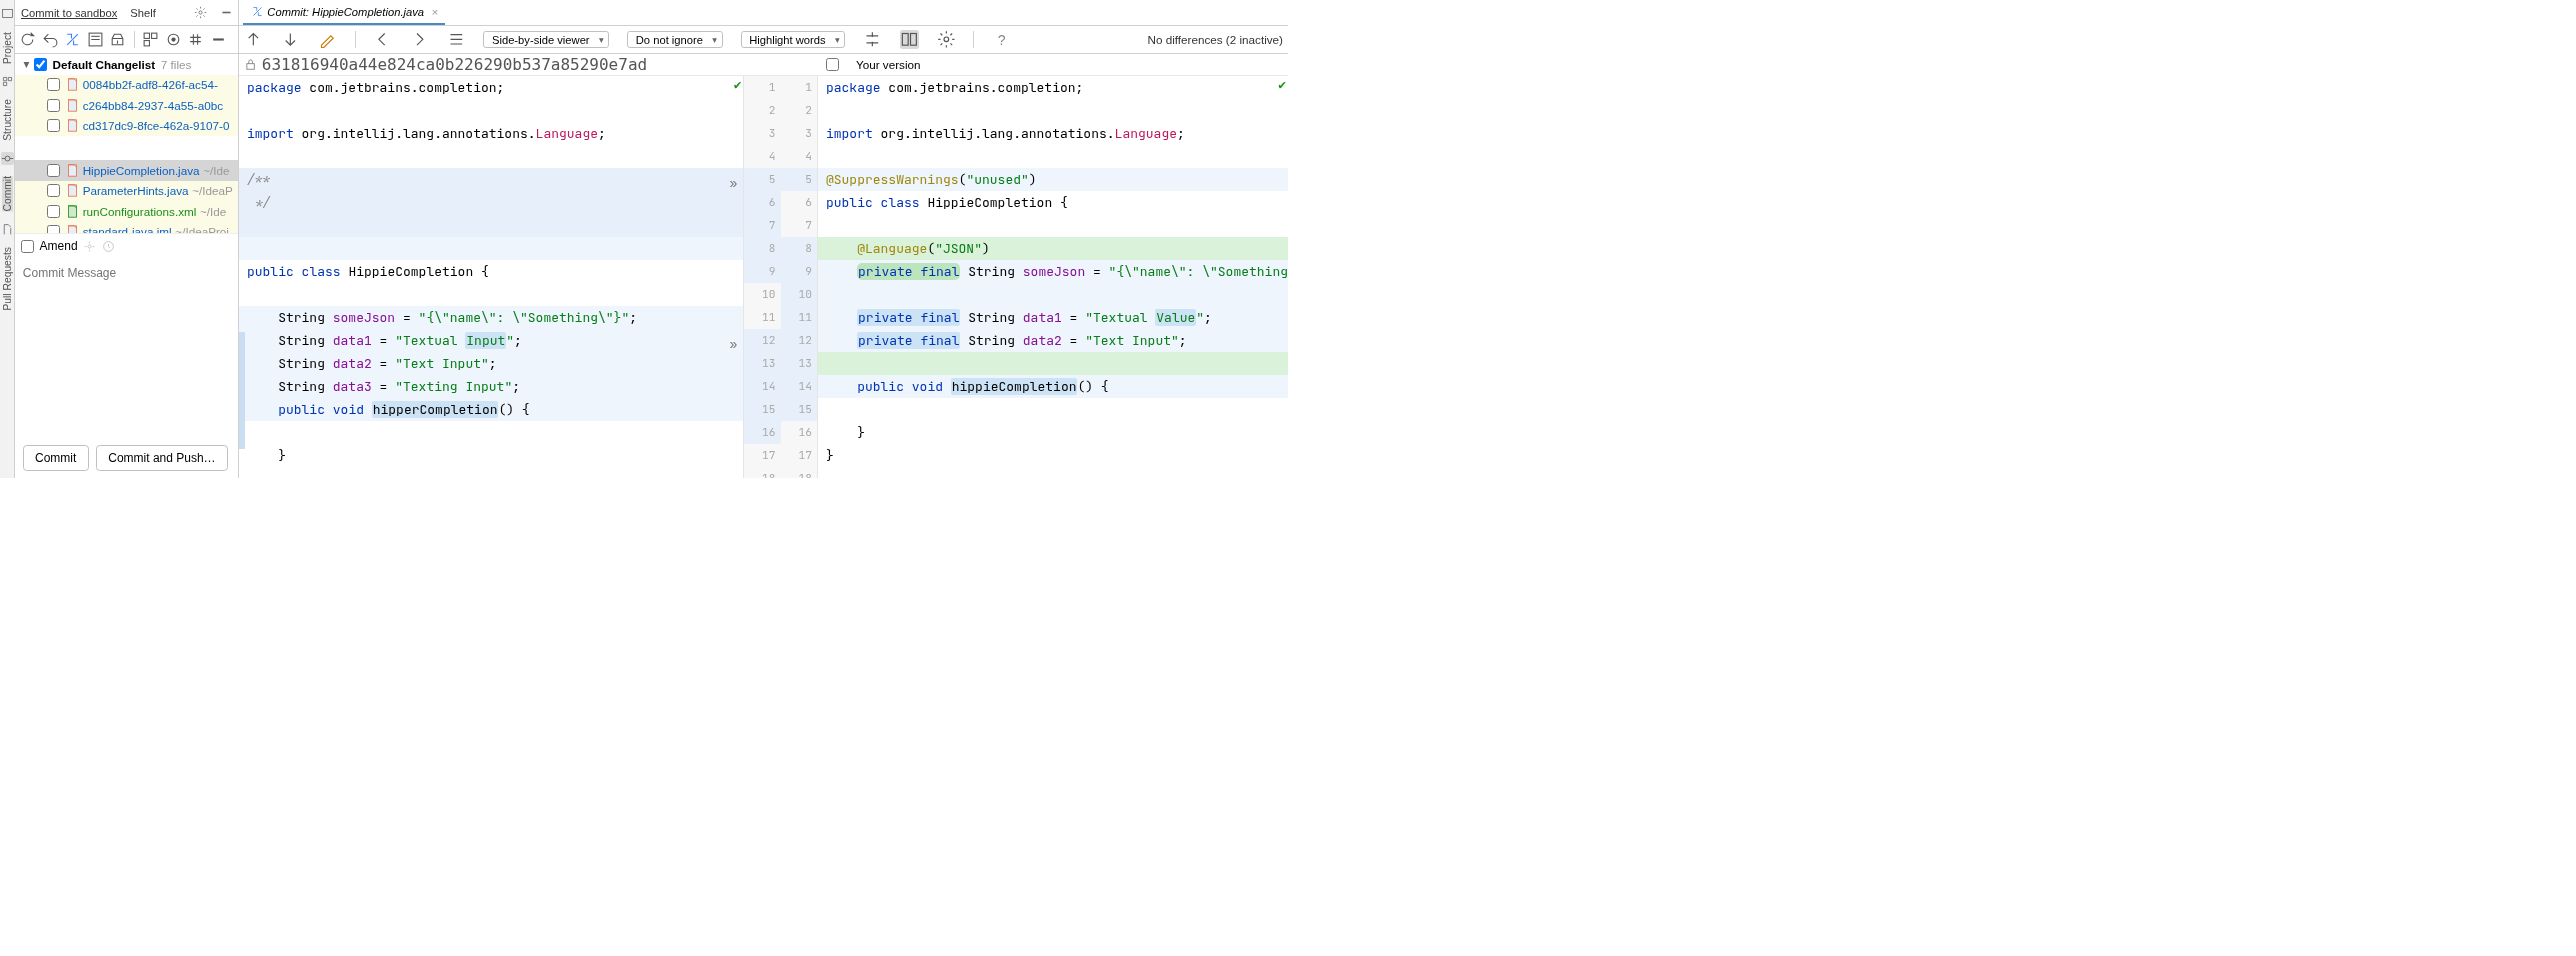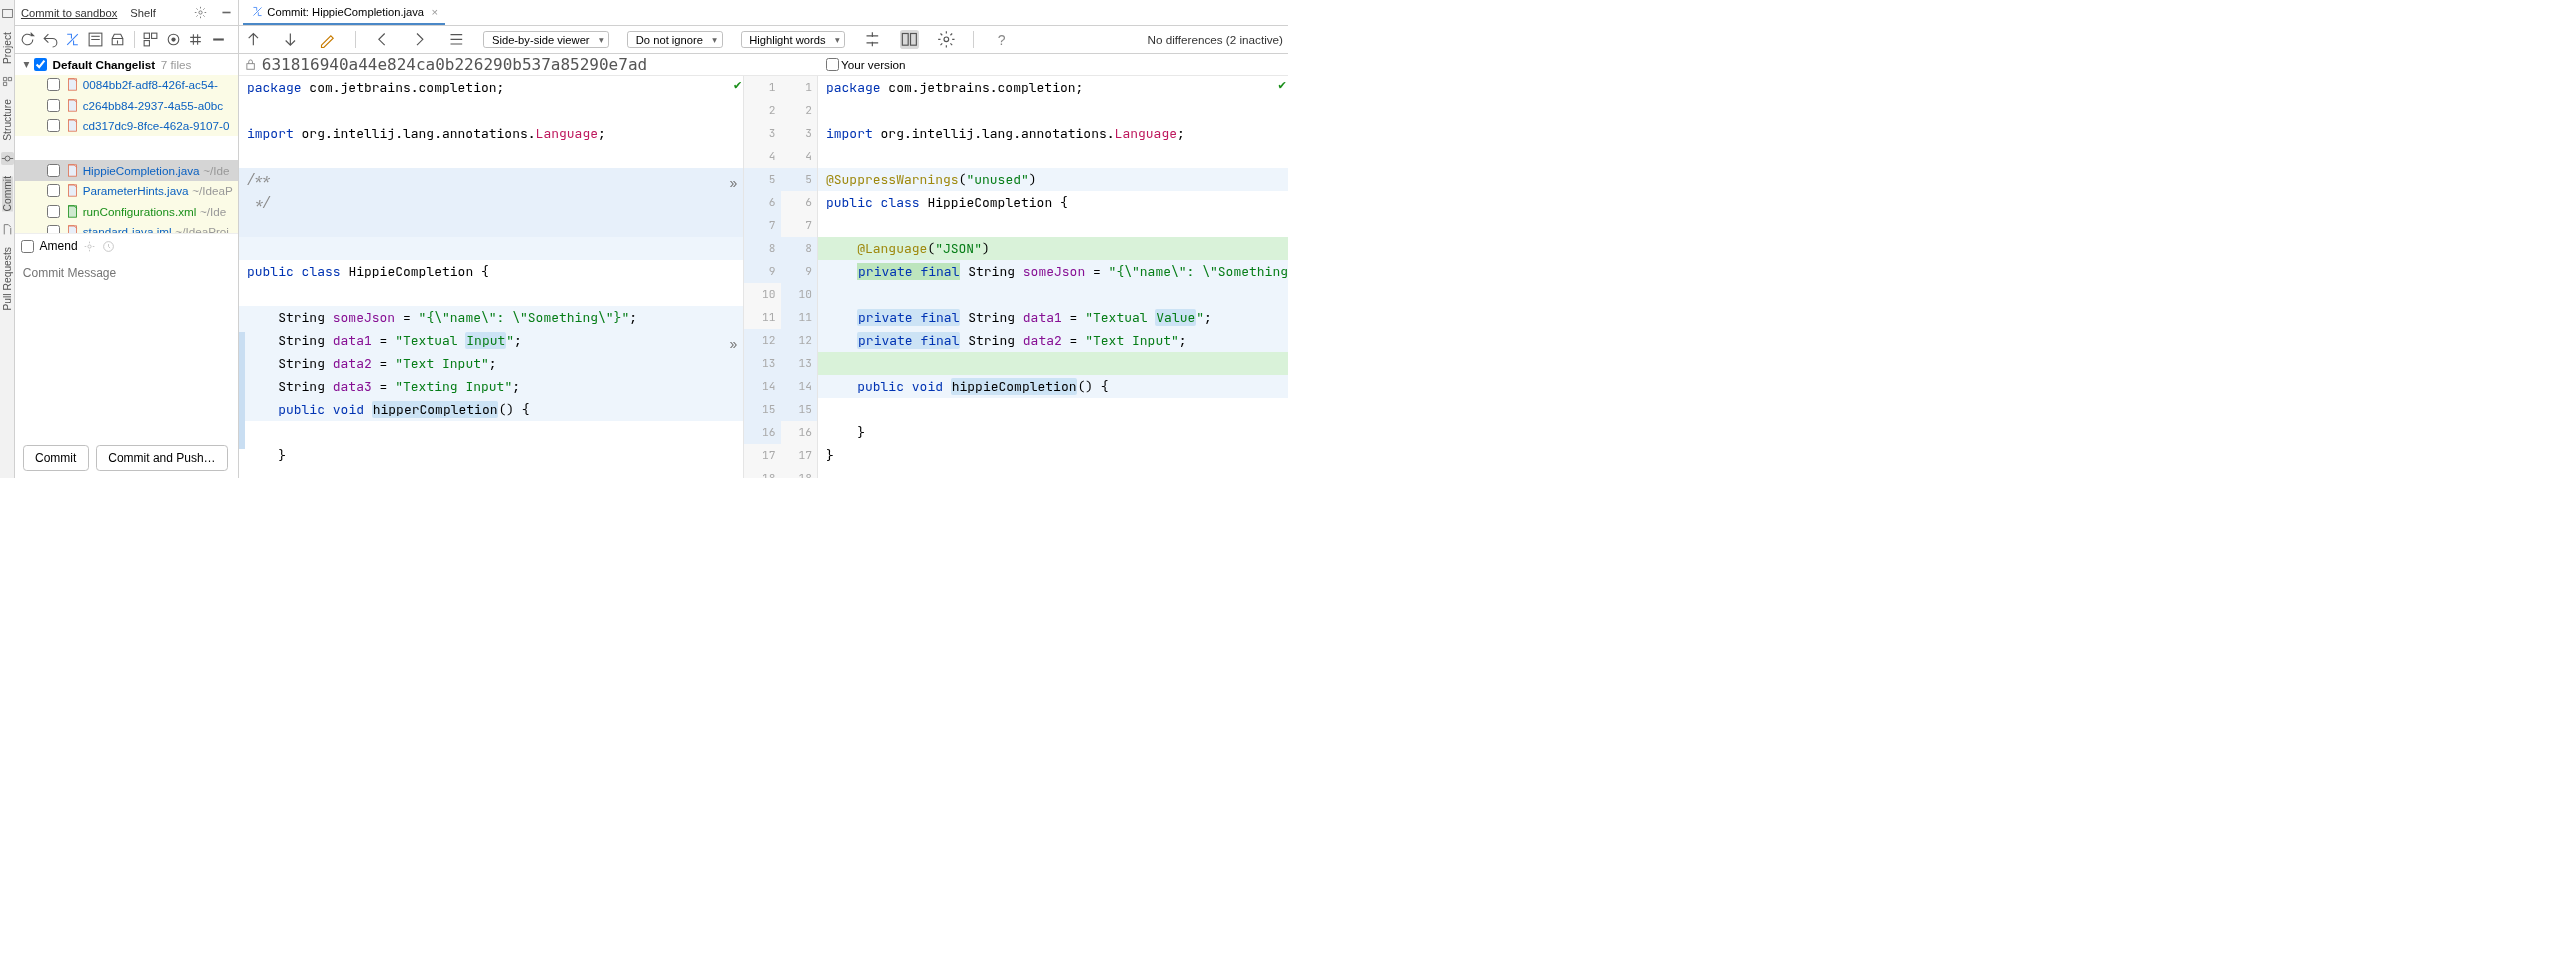--- a/index.html
+++ b/index.html
@@ -38,7 +38,7 @@
   .btn { border:0.9px solid #c0c0c0; background:#fff; border-radius:3.7px; padding:4.7px 11.2px; font-size:12px; cursor:pointer; }
   
   .editor-area { flex:1; display:flex; flex-direction:column; }
-  .ed-tabs { height:26px; border-bottom:0.9px solid #d0d0d0; display:flex; align-items:flex-end; padding-left:3.7px; }
+  .ed-tabs { height:26px; border-bottom:0.9px solid #d0d0d0; display:flex; align-items:flex-end; padding-left:3.7px;font-style:italic; }
   .ed-tab { display:flex; align-items:center; gap:3.7px; padding:0 7.5px; height:100%; border-bottom:2.8px solid #4a88c7; font-size:11.2px; }
   .ed-tab .ico { width:13px; height:13px; }
   .ed-tab .close { color:#999; cursor:pointer; margin-left:3.7px; }

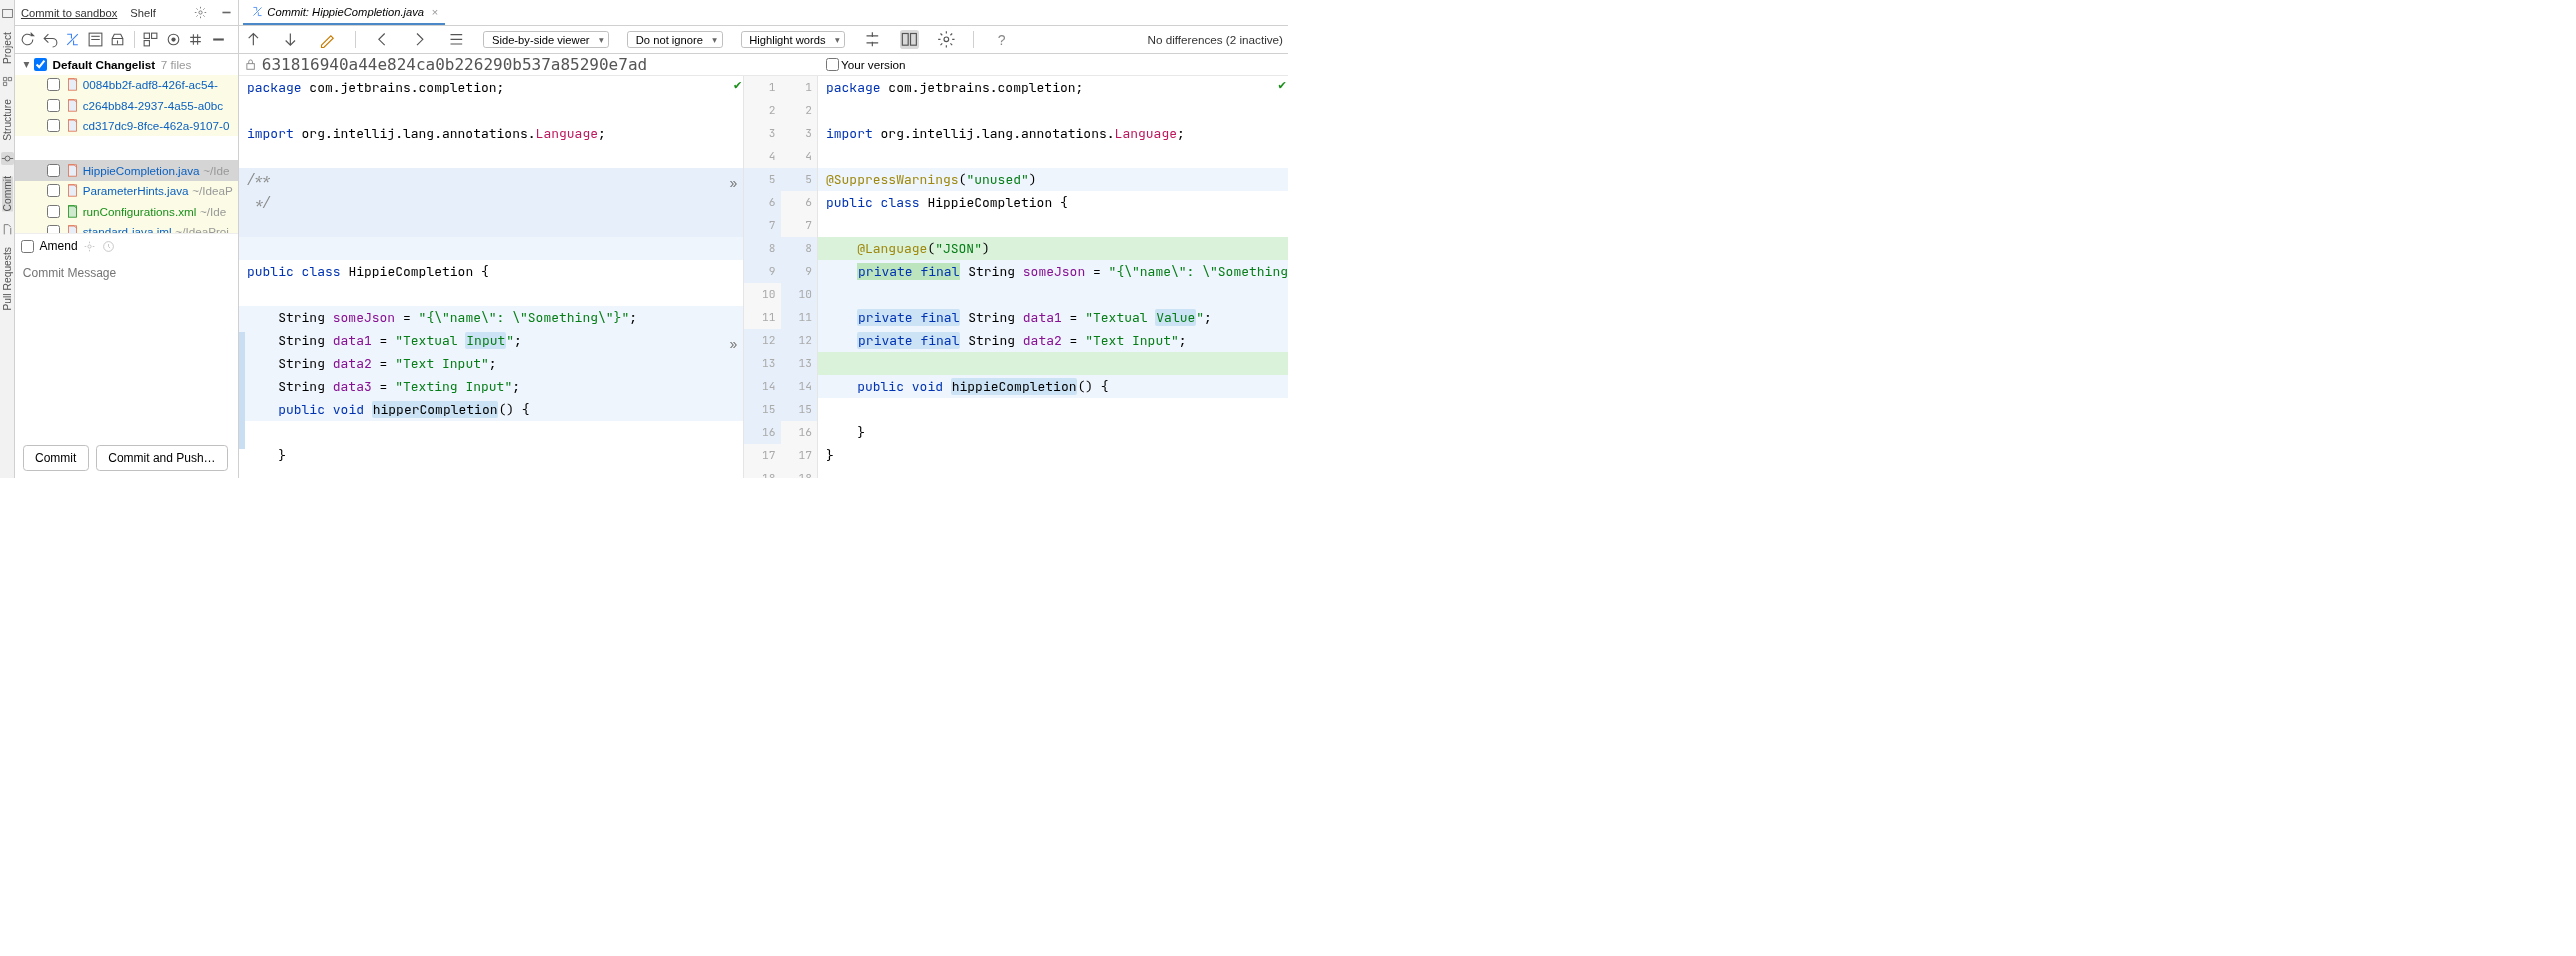--- a/index.html
+++ b/index.html
@@ -53,7 +53,7 @@
   .diff-header { height:22.4px; display:flex; align-items:center; border-bottom:0.9px solid #e8e8e8; font-size:11.7px; }
   .diff-header .left { width:504px; display:flex; align-items:center; gap:5.6px; padding-left:5.6px; color:#555; }
   .diff-header .mid { width:75px; }
-  .diff-header .right { flex:1; display:flex; align-items:center; gap:2px; padding-left:7.5px; }
+  .diff-header .right { flex:1; display:flex; align-items:center; gap:17px; padding-left:7.5px; }
   .lock-ico { width:11.2px; height:11.2px; color:#888; }
   .diff-body { flex:1; display:flex; font-family: "JetBrains Mono","Consolas",monospace; font-size:13px; overflow:hidden; }
   .pane { position:relative; overflow:hidden; }

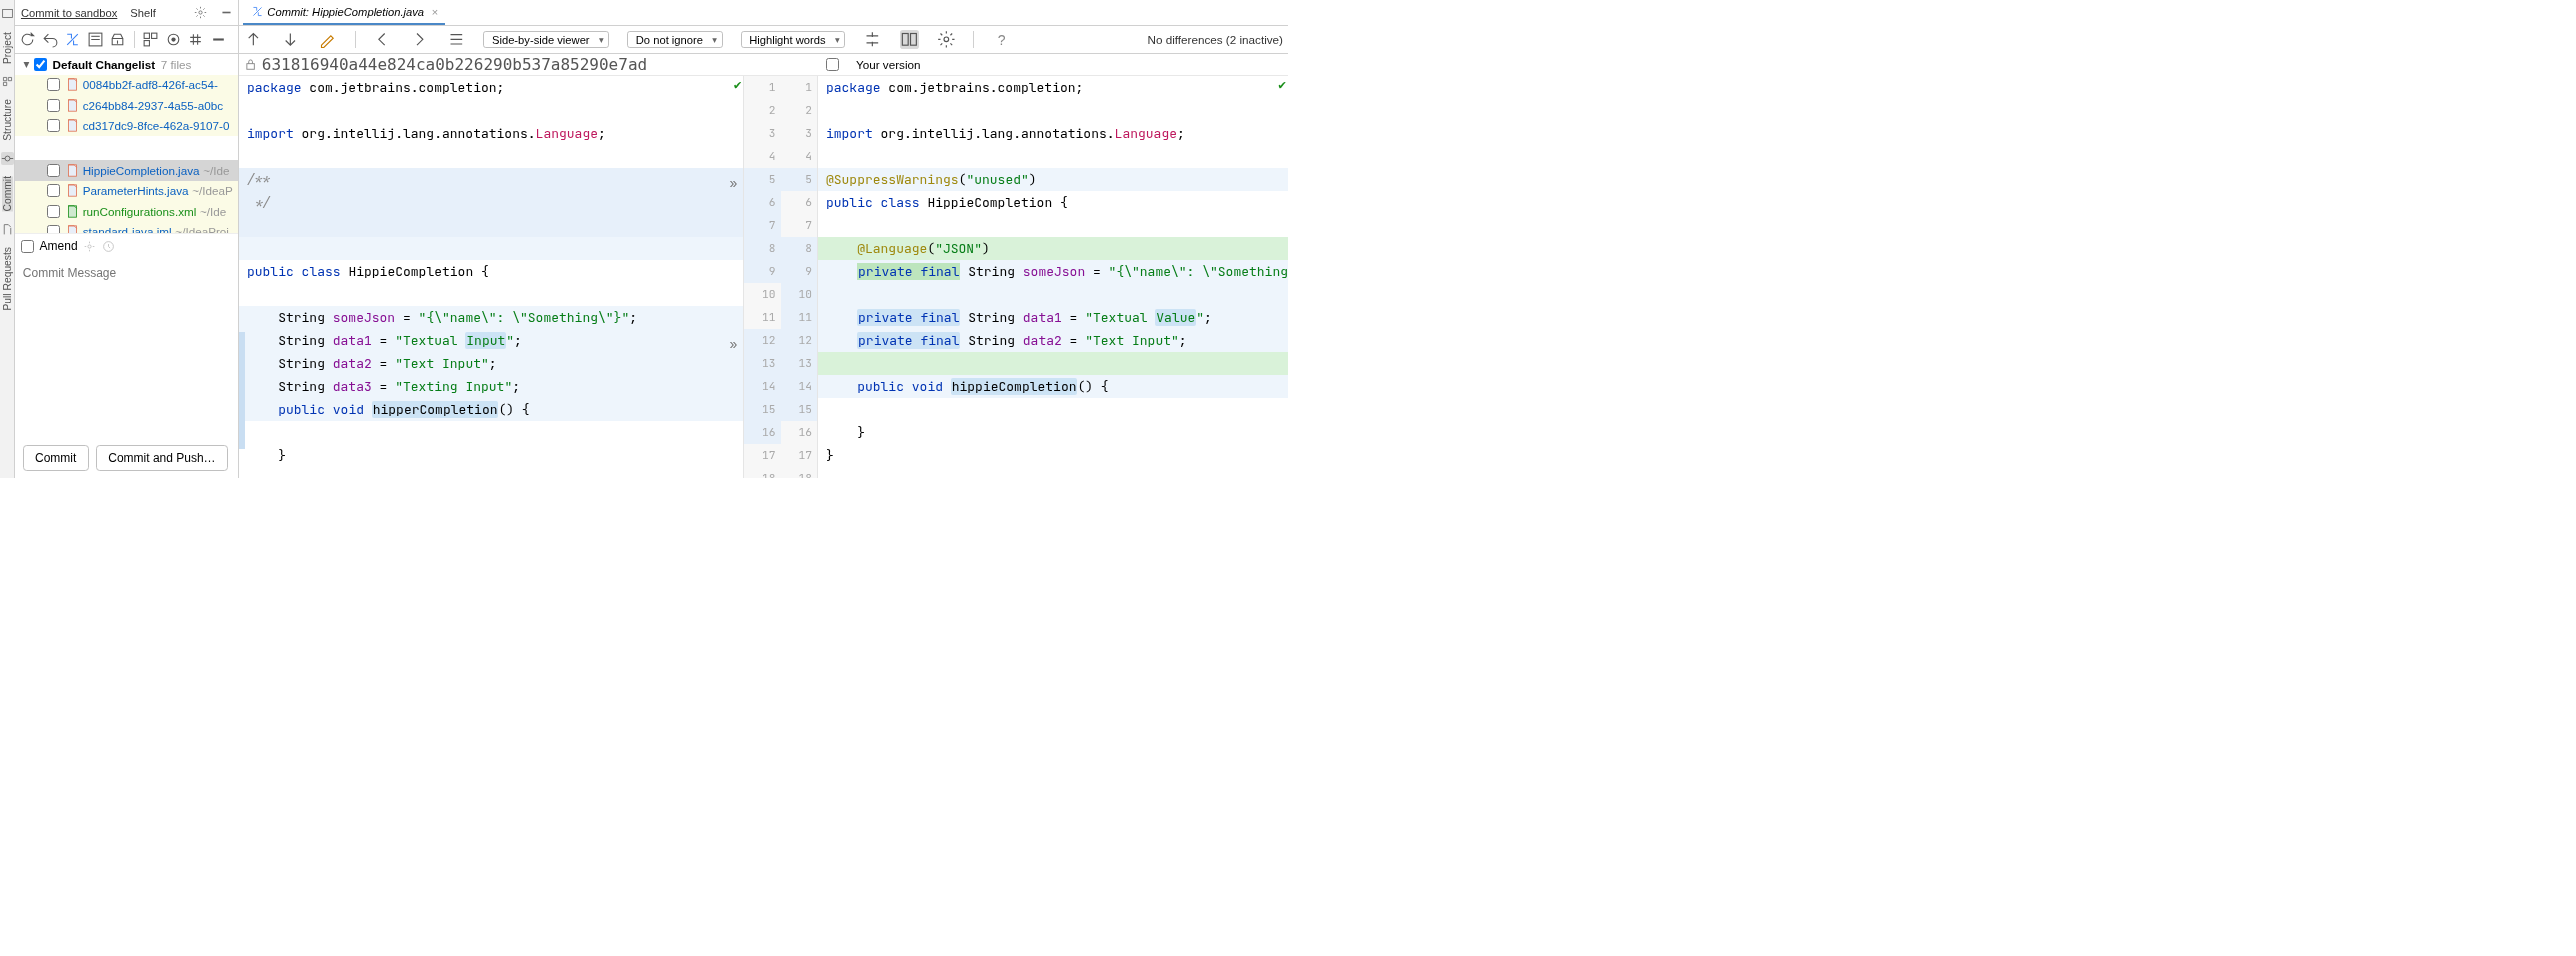--- a/index.html
+++ b/index.html
@@ -79,7 +79,7 @@
   .cls { color:#be185d; }
   .fld { color:#871094; }
   .hl-span { background:#cce3f5; border-radius:1.9px; padding:0 0.9px; }
-  .hl-span-g { background:#bde5bd; border-radius:0; padding:0 0.9px; }
+  .hl-span-g { background:#bde5bd; border-radius:5px; padding:0 0.9px; }
   .err-strip { position:absolute; right:0; top:0; width:9.3px; height:100%; }
   .tick { color:#1a8f1a; position:absolute; top:0; right:1.9px; font-size:13px; }
   svg { display:block; }

